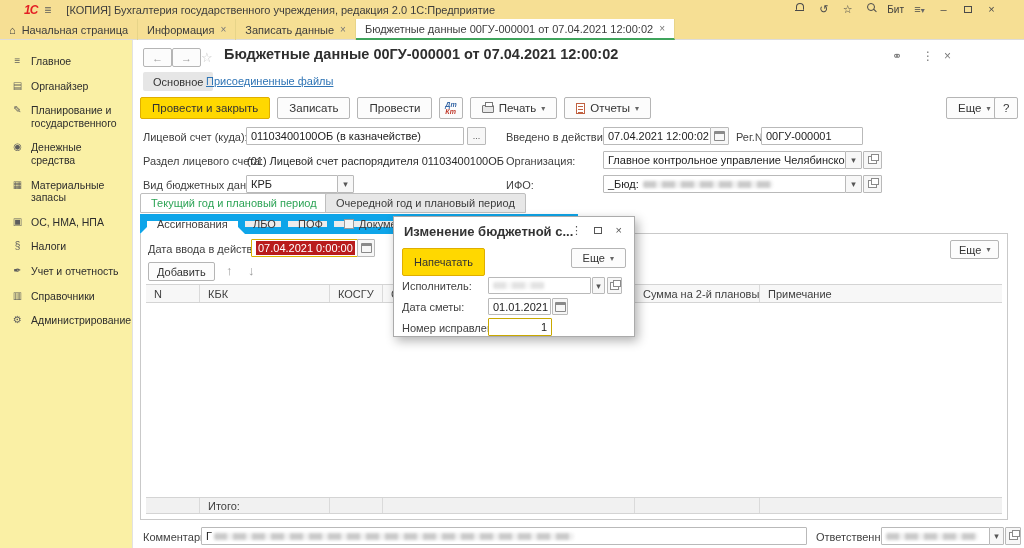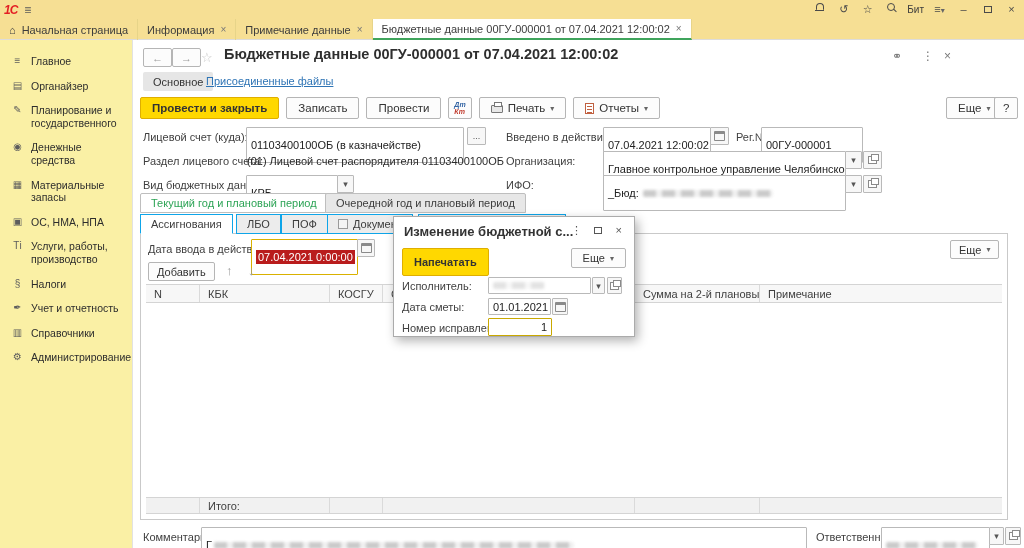--- a/index.html
+++ b/index.html
@@ -9,7 +9,7 @@
 
   
   .titlebar{position:absolute;left:0;top:0;width:1024px;height:19px;background:#F6DF94;
-            display:flex;align-items:center;gap:7px;padding:0 4px;font-size:11px}
+            display:flex;align-items:center;gap:7px;padding:0 24px;font-size:11px}
   .logo{color:#E31E24;font-weight:bold;font-style:italic;font-size:12px;letter-spacing:-1px}
   .ham{color:#5a5a5a;font-size:12px}
   .wtitle{margin-left:8px;color:#3c3c3c;white-space:nowrap}

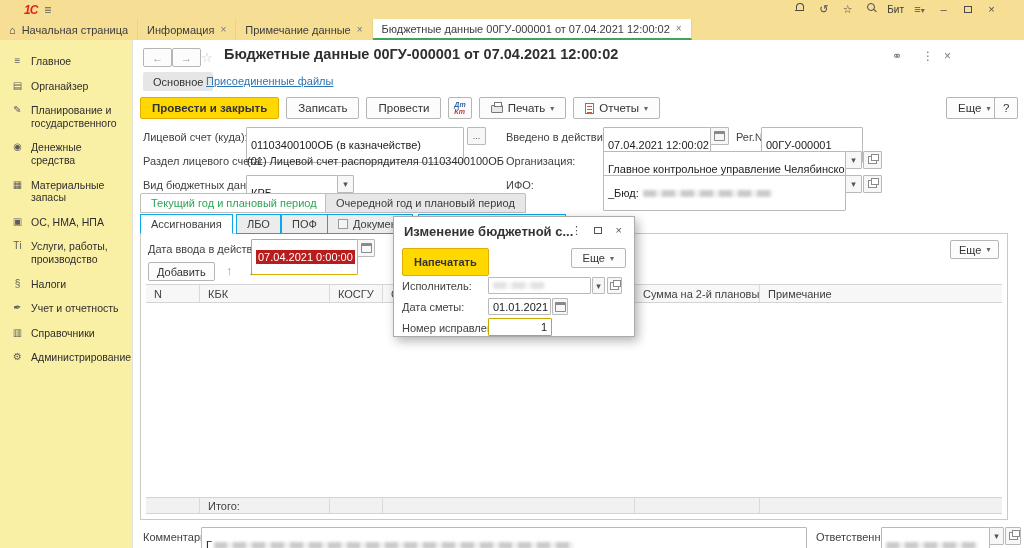--- a/index.html
+++ b/index.html
@@ -115,6 +115,7 @@
   <div class="titlebar">
     <span class="logo">1С</span>
     <span class="ham">≡</span>
+    <span class="wtitle">[КОПИЯ] Бухгалтерия государственного учреждения, редакция 2.0 1С:Предприятие</span>
     <span class="tspacer"></span>
     <span class="tbi"><span class="icon-bell"></span></span>
     <span class="tbi">↺</span>

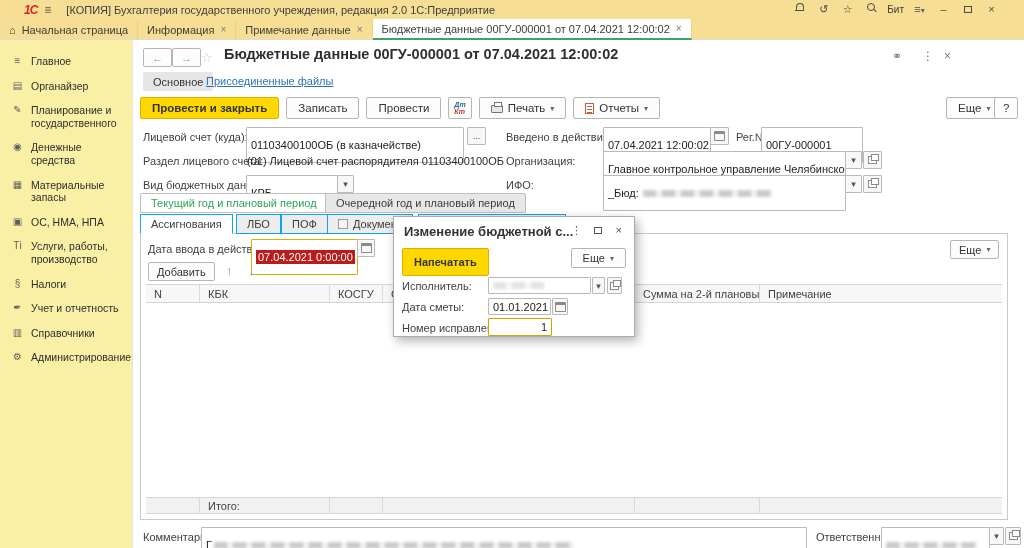--- a/index.html
+++ b/index.html
@@ -138,7 +138,7 @@
       <span class="close">×</span>
     </div>
     <div class="wtab">
-      <span>Примечание данные</span>
+      <span>Записать данные</span>
       <span class="close">×</span>
     </div>
     <div class="wtab active">

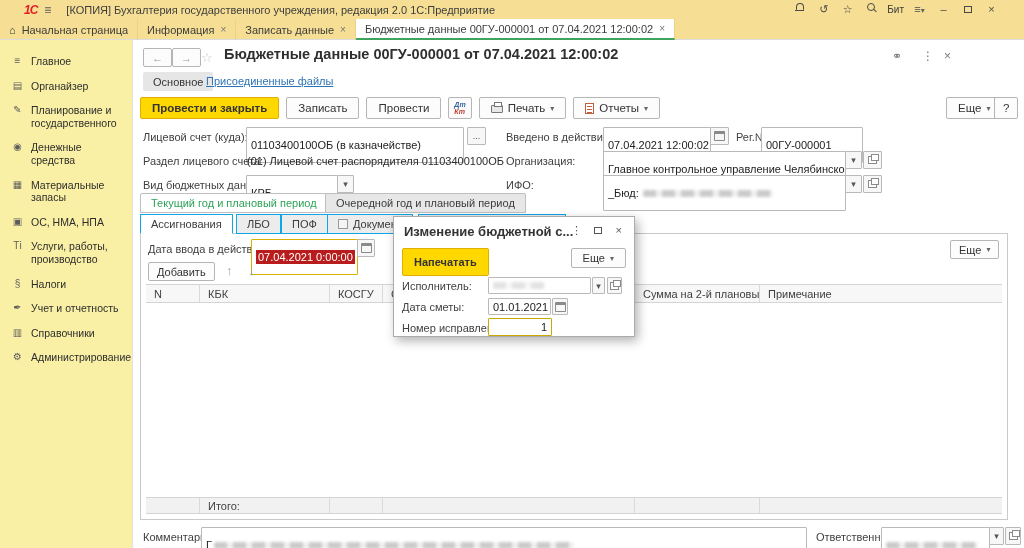--- a/index.html
+++ b/index.html
@@ -47,7 +47,7 @@
   .btn{display:inline-flex;align-items:center;justify-content:center;gap:5px;height:22px;
        padding:0 11px;background:#FCFCFC;border:1px solid #B5B5B5;border-radius:2px;
        font-size:11.5px;color:#333;white-space:nowrap;cursor:default}
-  .btn.yellow{background:#FFD800;border-color:#DFAE00;font-weight:bold}
+  .btn.yellow{background:#FFD800;border-color:#DFAE00;font-weight:normal}
   .btn.small{height:19px;padding:0 8px;font-size:11px}
   .caret{font-size:8px;color:#666}
   .fld{position:absolute;height:36px;border:1px solid #B9B9B9;border-radius:1px;background:#fff;

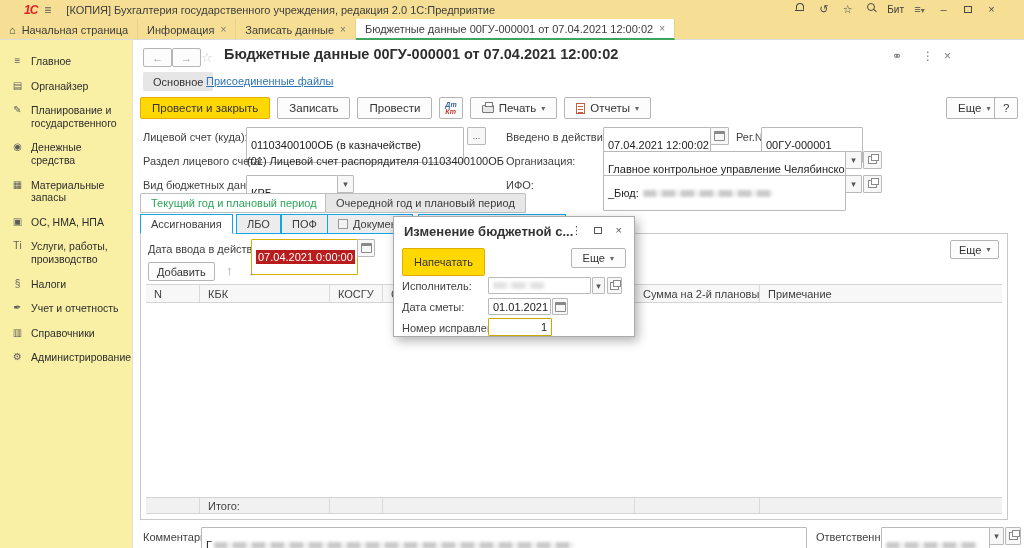--- a/index.html
+++ b/index.html
@@ -50,7 +50,7 @@
   .btn.yellow{background:#FFD800;border-color:#DFAE00;font-weight:normal}
   .btn.small{height:19px;padding:0 8px;font-size:11px}
   .caret{font-size:8px;color:#666}
-  .fld{position:absolute;height:36px;border:1px solid #B9B9B9;border-radius:1px;background:#fff;
+  .fld{position:absolute;height:18px;border:1px solid #B9B9B9;border-radius:1px;background:#fff;
        display:flex;align-items:center;padding:0 4px;font-size:11px;color:#222;overflow:hidden;white-space:nowrap}
   .sqbtn{position:absolute;height:18px;border:1px solid #B9B9B9;border-radius:1px;background:#F7F7F7;
          display:flex;align-items:center;justify-content:center;font-size:9px;color:#555}

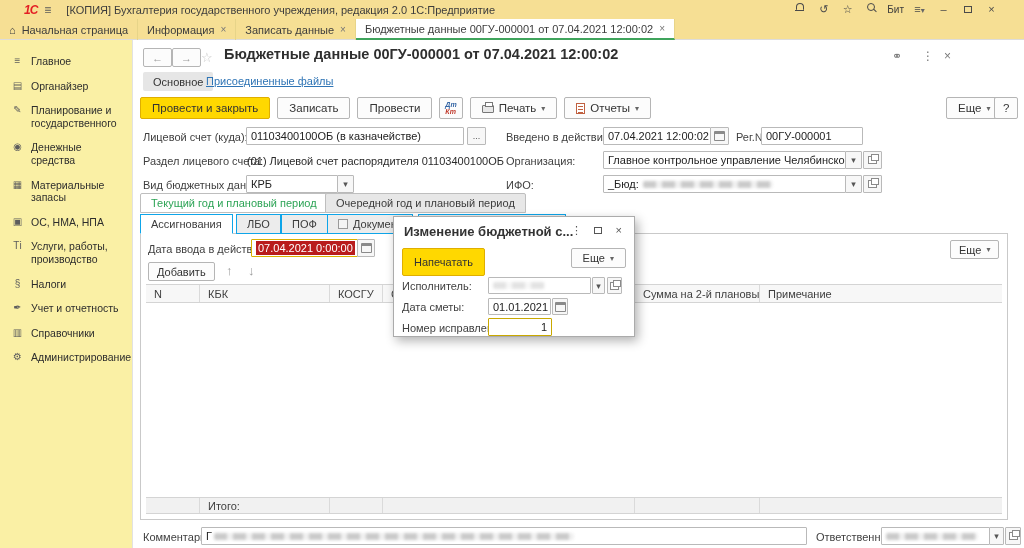--- a/index.html
+++ b/index.html
@@ -84,7 +84,7 @@
         border:1px solid #BEBEBE;border-radius:2px 2px 0 0;background:#E7E7E7;color:#3c3c3c;white-space:nowrap}
   .ptab.active{background:#fff;color:#2DA456}
   .stab{position:absolute;height:20px;display:flex;align-items:center;gap:5px;padding:0 10px;font-size:11px;
-        border:1px solid #0ea5e9;background:#ECECEC;color:#3c3c3c;white-space:nowrap}
+        border:7px solid #0ea5e9;background:#ECECEC;color:#3c3c3c;white-space:nowrap}
   .stab.active{background:#fff;border-bottom-color:#fff;z-index:2}
   .cbx{display:inline-block;width:10px;height:10px;border:1px solid #9a9a9a;background:#f4f4f4}
 

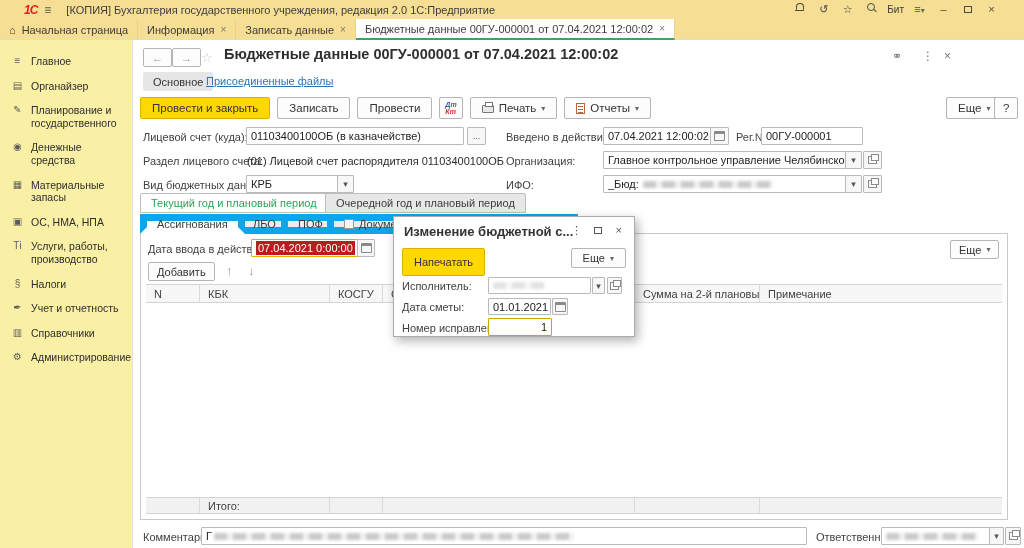--- a/index.html
+++ b/index.html
@@ -173,10 +173,6 @@
         <span>ОС, НМА, НПА</span>
       </div>
     <div class="side-item">
-        <span class="side-icon">Тi</span>
-        <span>Услуги, работы, производство</span>
-      </div>
-    <div class="side-item">
         <span class="side-icon">§</span>
         <span>Налоги</span>
       </div>

